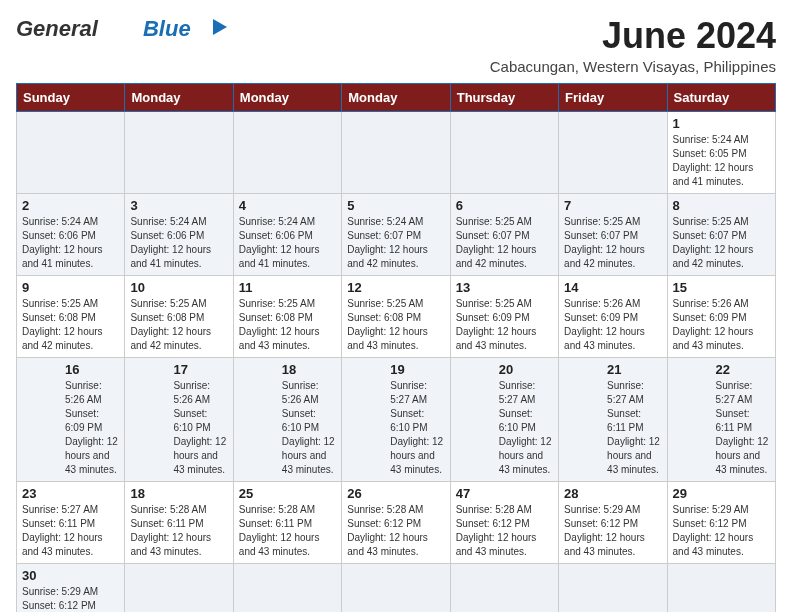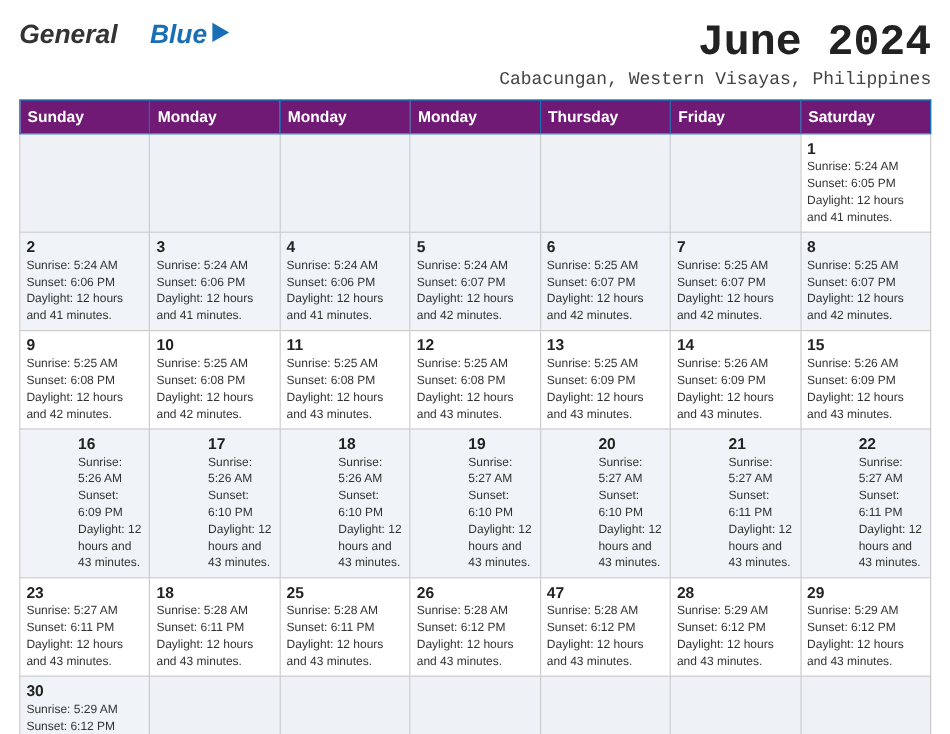--- a/index.html
+++ b/index.html
@@ -87,7 +87,7 @@
     .logo-wrapper {
       display: flex;
       align-items: center;
-      gap: 2px;
+      gap: 20px;
     }
     .blue-arrow {
       display: inline-block;

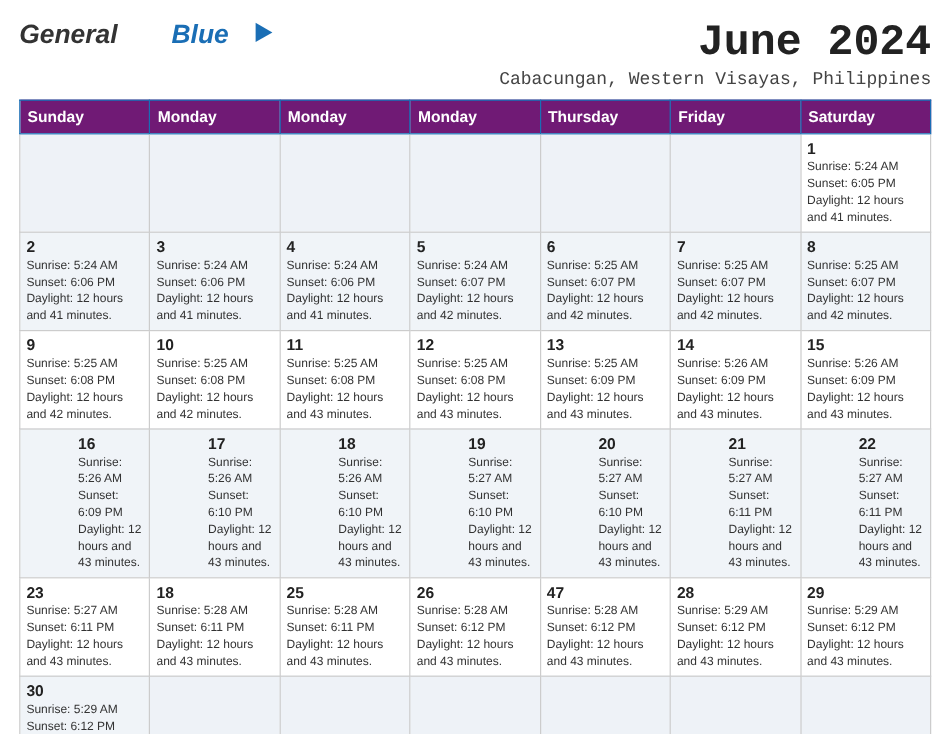--- a/index.html
+++ b/index.html
@@ -23,7 +23,6 @@
     }
     .title-area {
       text-align: right;
-      font-family: Liberation Mono, monospace;
     }
     .month-title {
       font-size: 36px;

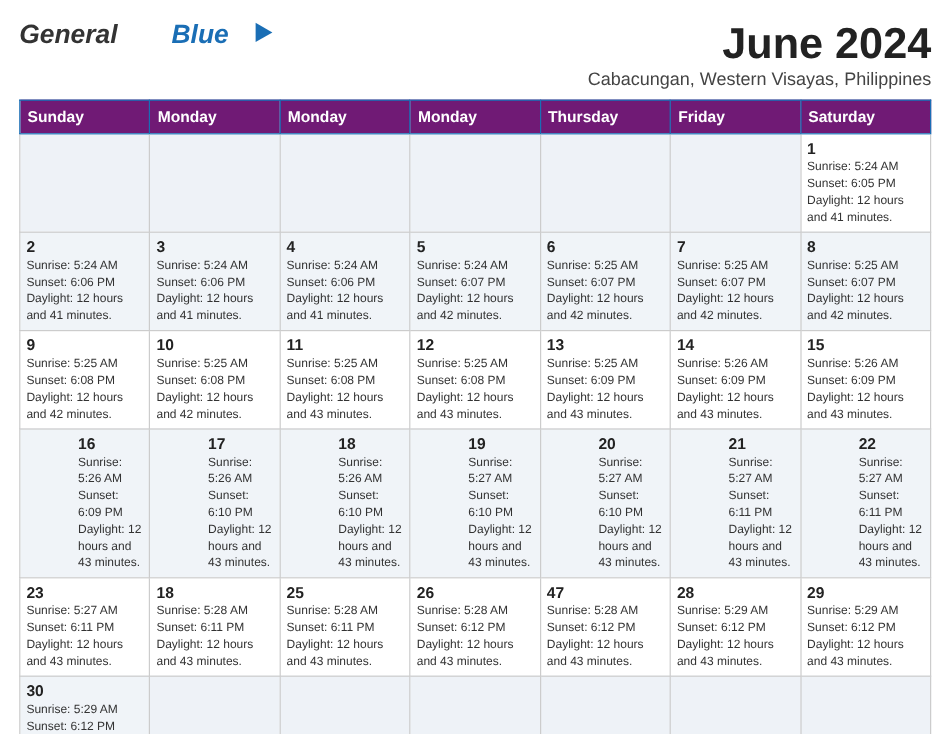--- a/index.html
+++ b/index.html
@@ -41,7 +41,7 @@
       font-size: 11px;
     }
     .calendar-table th {
-      background: #701a75;
+      background: #7f1d1d;
       color: #fff;
       text-align: left;
       padding: 6px 6px;

